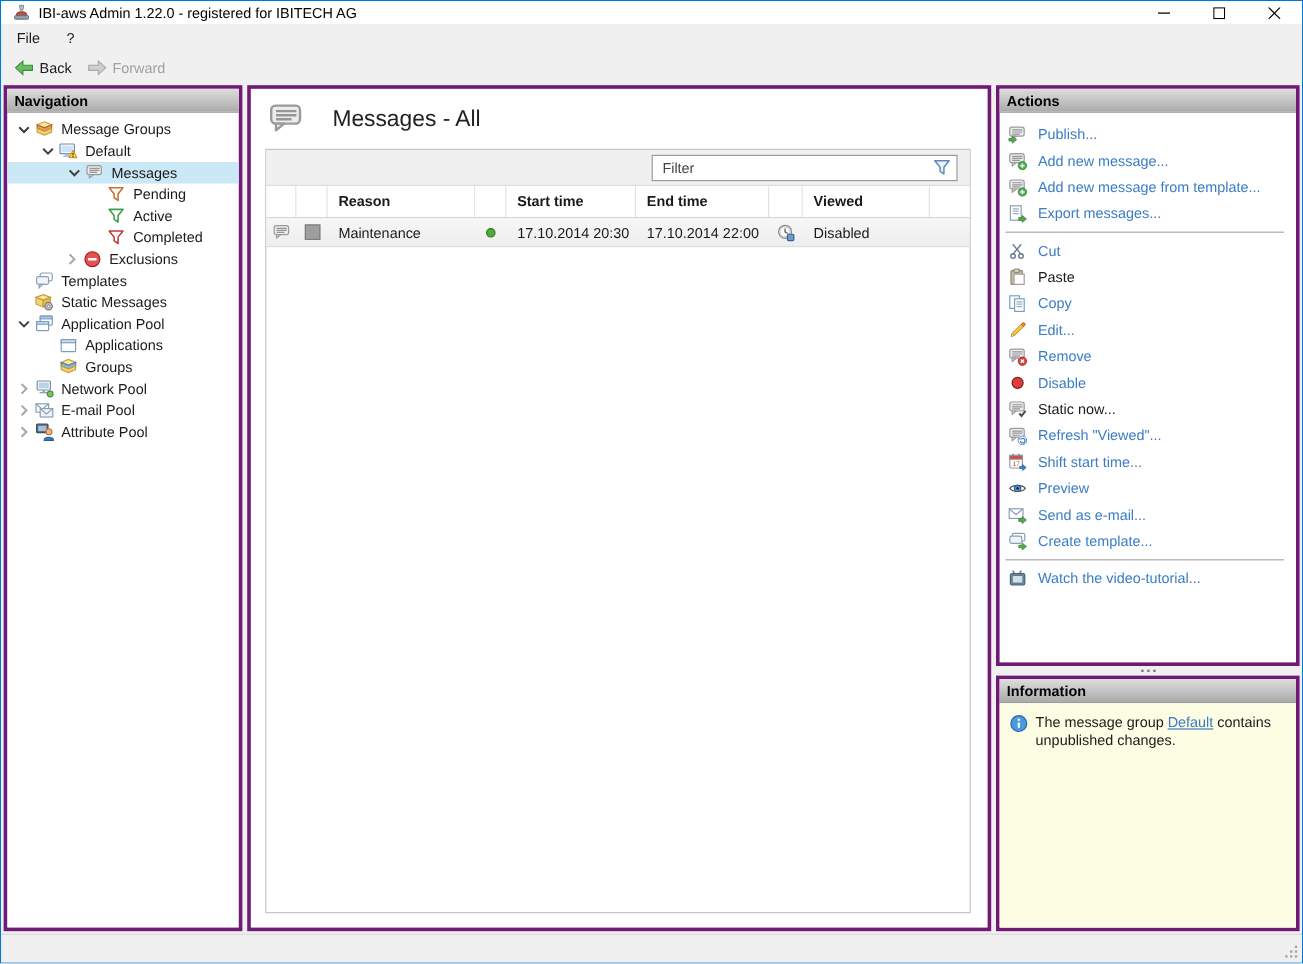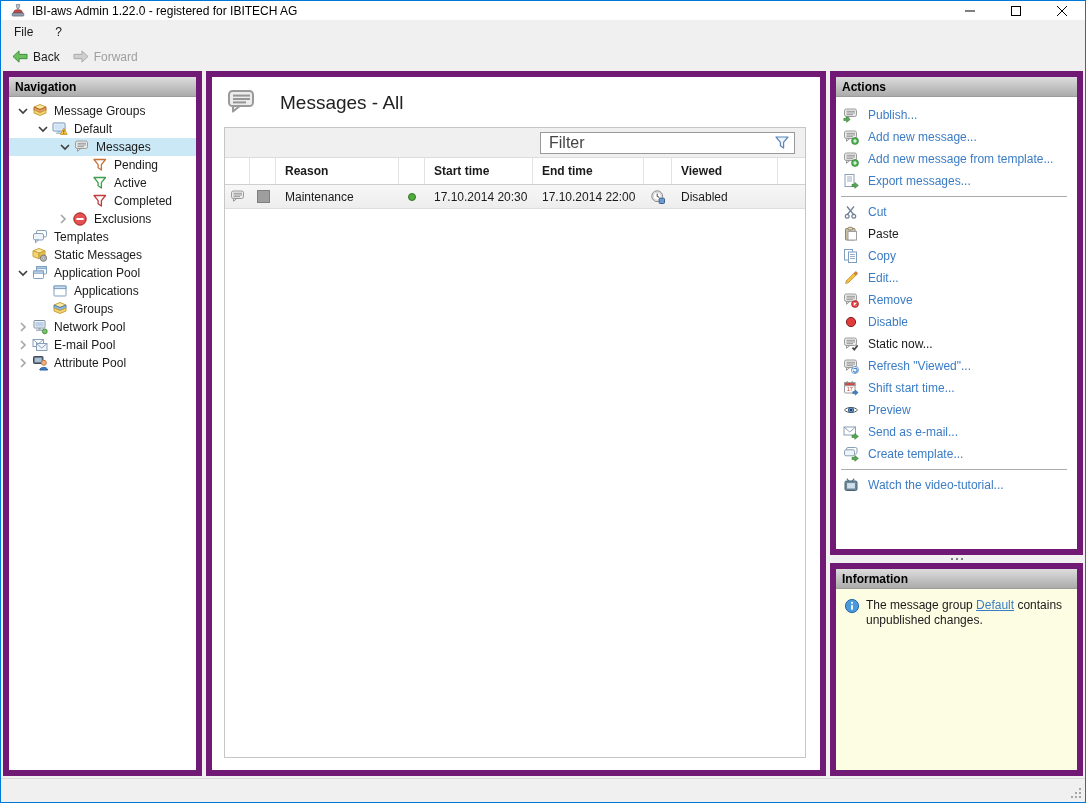--- a/index.html
+++ b/index.html
@@ -34,7 +34,7 @@
   .tool-btn.disabled .tool-label { color:#9f9f9f; }
   
   .content { flex:1 1 auto; display:flex; padding:2px; gap:4px; background:#f0f0f0; min-height:0; }
-  .panel { background:#fff; border:6px solid #701a75; display:flex; flex-direction:column; min-height:0; }
+  .panel { background:#fff; border:3px solid #701a75; display:flex; flex-direction:column; min-height:0; }
   .panel-header {
     height:20px; line-height:20px; flex:0 0 auto;
     background:linear-gradient(#dddddd,#ababab);

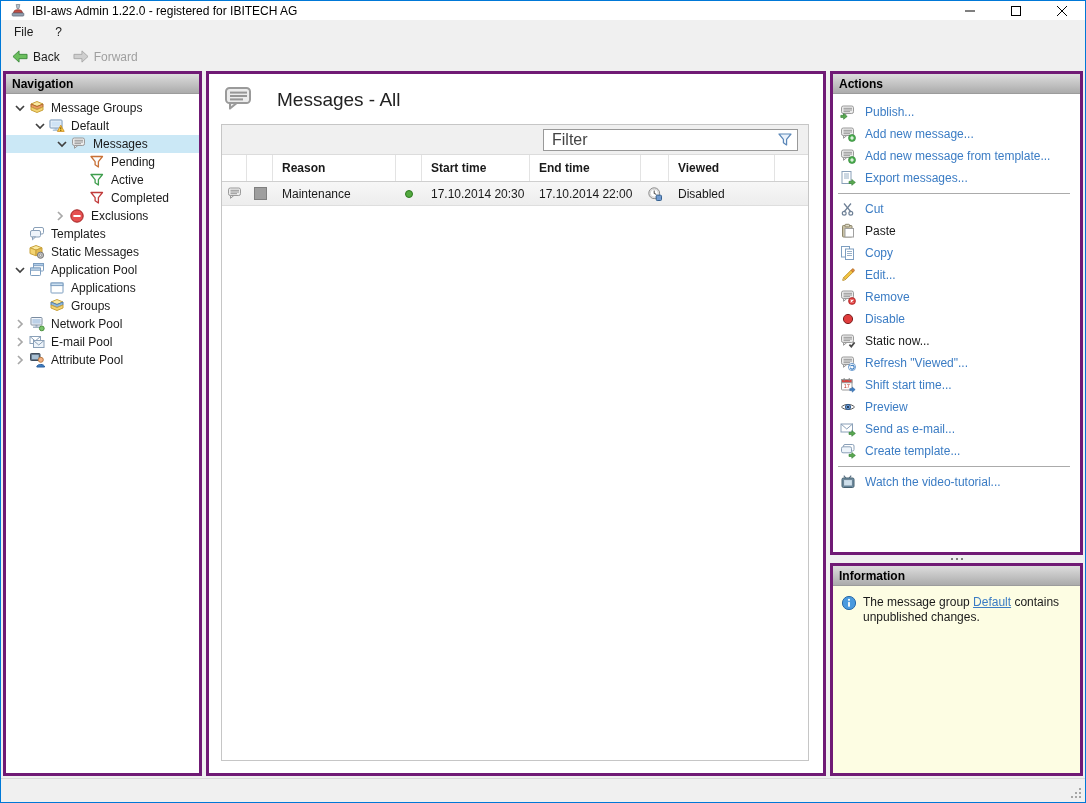--- a/index.html
+++ b/index.html
@@ -62,7 +62,7 @@
   .filter-wrap { position:relative; width:255px; height:22px; }
   .filter-wrap input {
     width:100%; height:22px; border:1px solid #999; background:#fff;
-    font-family:"Liberation Sans", sans-serif; font-size:16px; padding:2px 26px 2px 8px; color:#333; outline:none;
+    font-family:"Liberation Sans", sans-serif; font-size:12px; padding:2px 26px 2px 8px; color:#333; outline:none;
   }
   .filter-wrap input::placeholder { color:#444; opacity:1; }
   .filter-funnel { position:absolute; right:5px; top:3px; width:16px; height:16px; }

